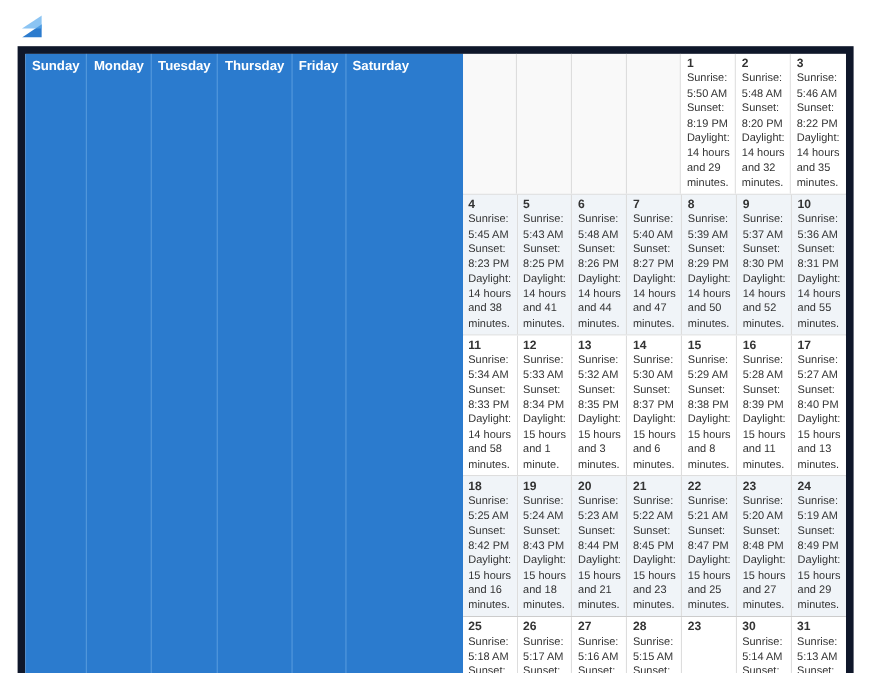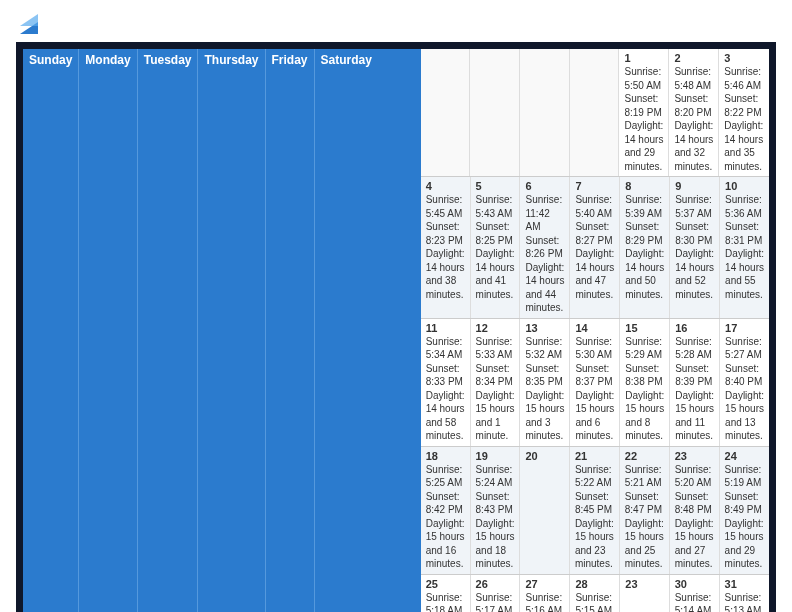--- a/index.html
+++ b/index.html
@@ -191,7 +191,7 @@
           </div>
           <div class="cal-cell alt">
             <div class="day-num">6</div>
-            <div class="cell-text">Sunrise: 11:42 AM
+            <div class="cell-text">Sunrise: 5:48 AM
 Sunset: 8:26 PM
 Daylight: 14 hours
 and 44 minutes.</div>

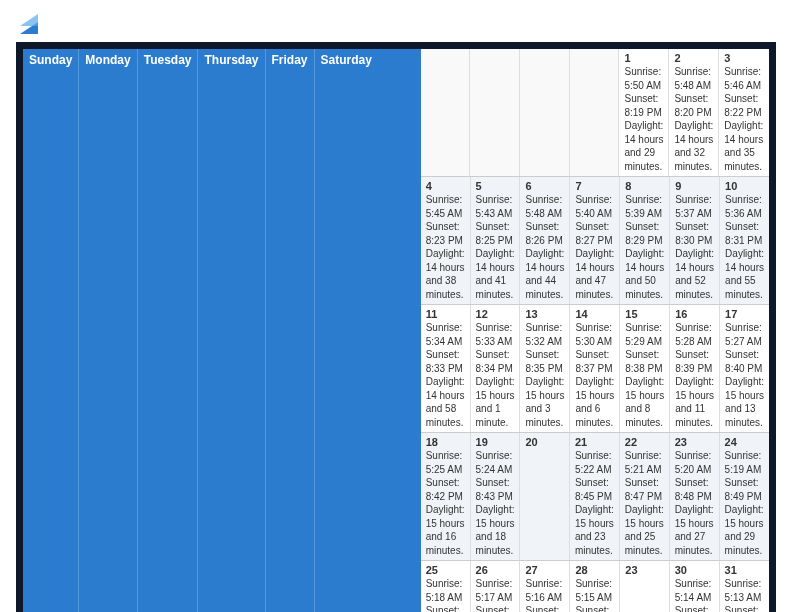--- a/index.html
+++ b/index.html
@@ -293,6 +293,10 @@
           </div>
           <div class="cal-cell alt">
             <div class="day-num">20</div>
+            <div class="cell-text">Sunrise: 5:23 AM
+Sunset: 8:44 PM
+Daylight: 15 hours
+and 21 minutes.</div>
           </div>
           <div class="cal-cell alt">
             <div class="day-num">21</div>

